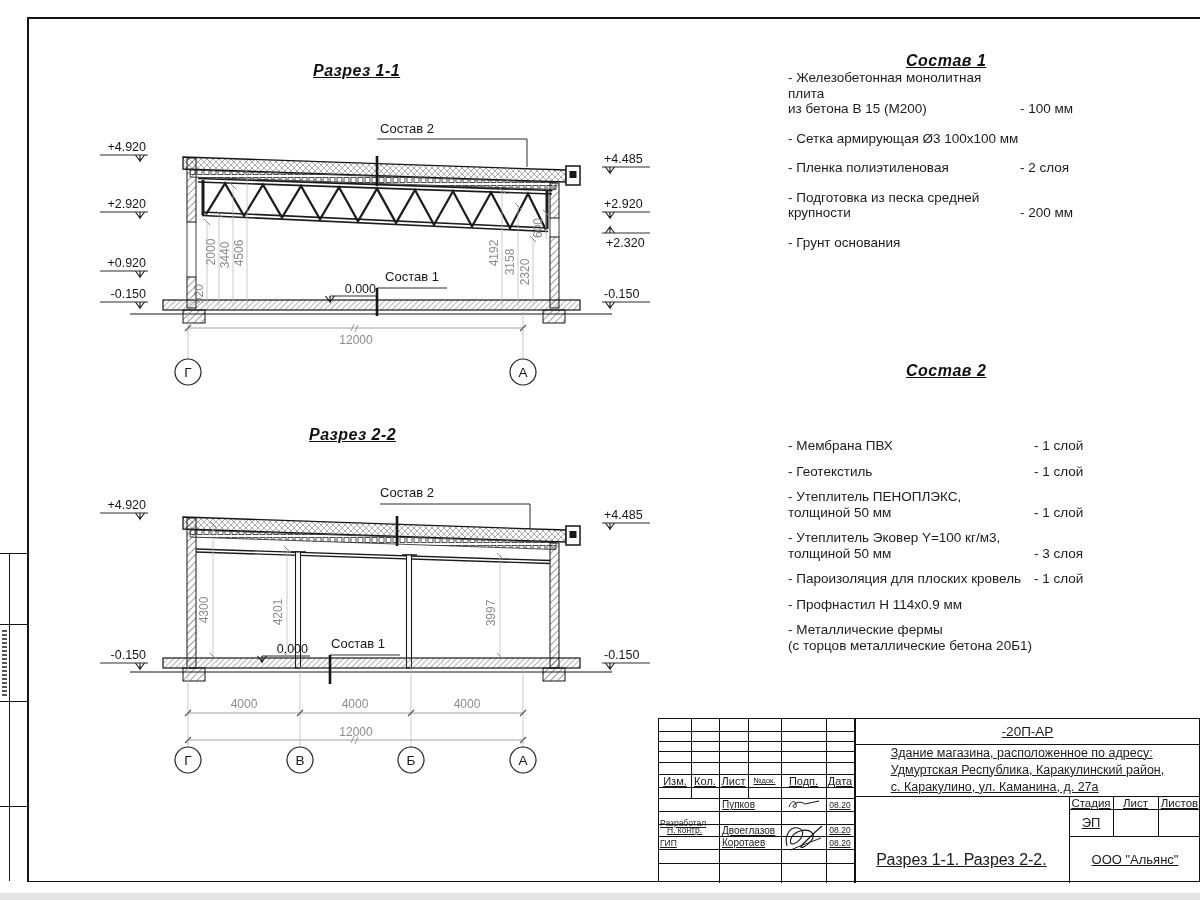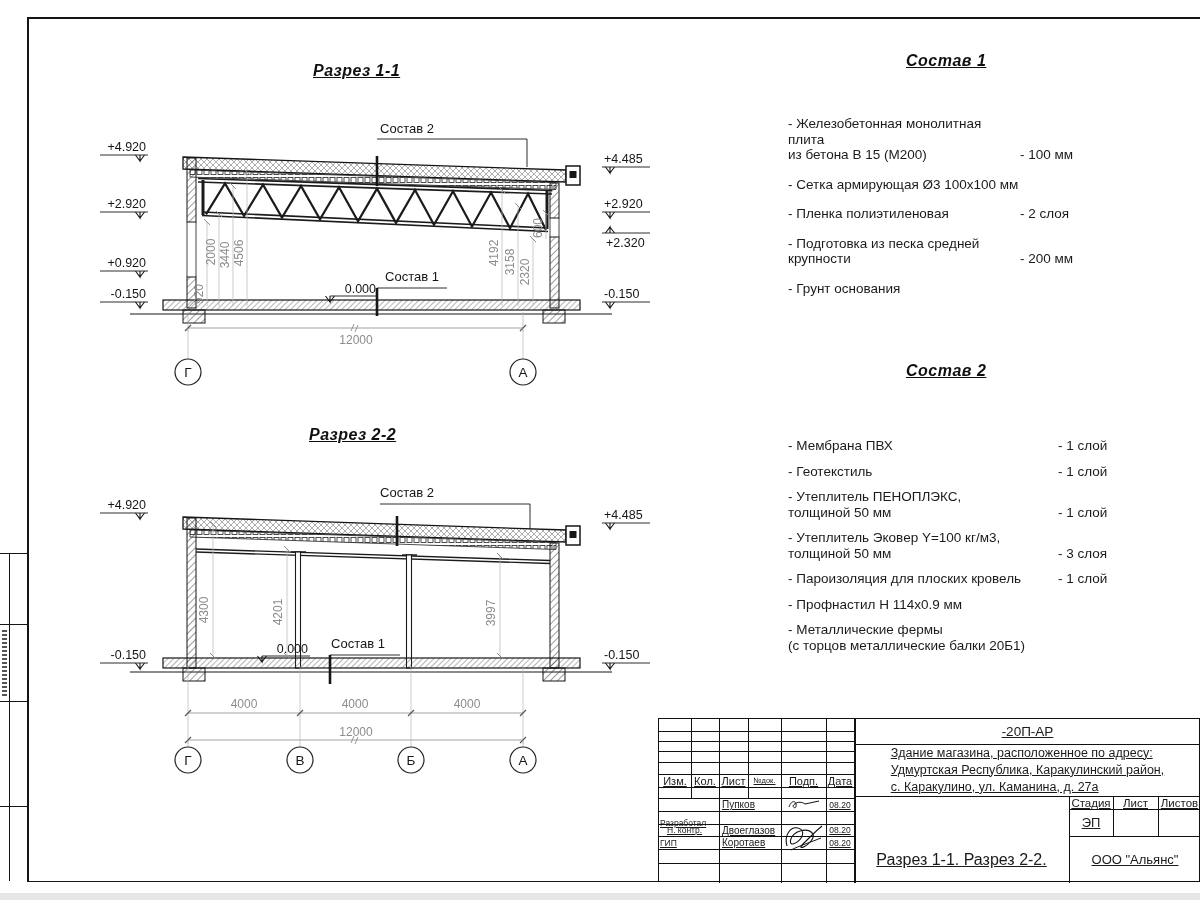--- a/index.html
+++ b/index.html
@@ -328,7 +328,7 @@
 
 <div class="sostav" id="sostav1" style="left:788px;top:52px;">
   <div class="sostav-title">Состав 1</div>
-  <div style="margin-top:46px;">
+  <div style="">
     <div class="s-item">
       <div class="s-name">- Железобетонная  монолитная плита
   из бетона В 15 (М200)</div>

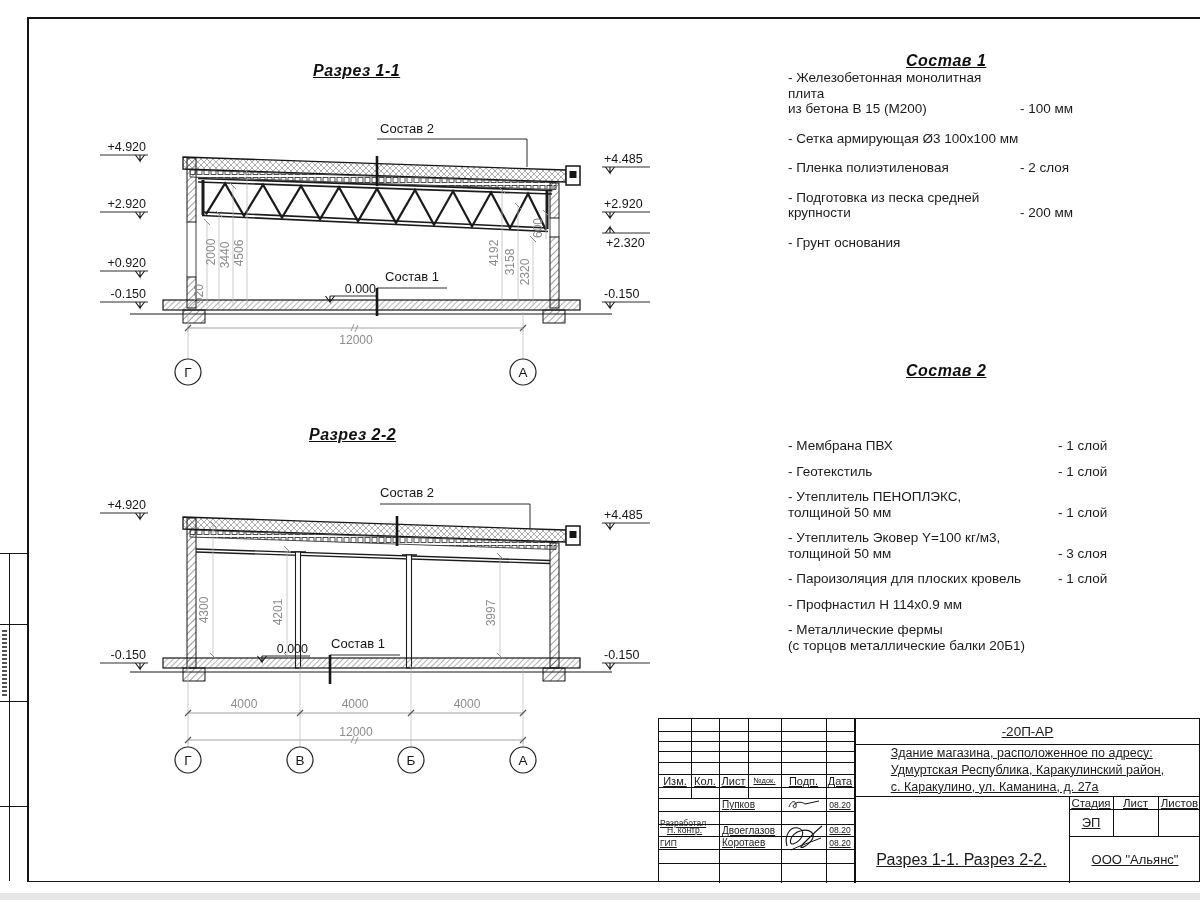--- a/index.html
+++ b/index.html
@@ -22,7 +22,7 @@
   .s-item{display:flex;align-items:flex-end;margin-bottom:14px;font-size:13.5px;line-height:15.5px;}
   .s-name{white-space:pre-line;width:232px;}
   .s-val{white-space:nowrap;}
-  #sostav2 .s-item{margin-bottom:10px;gap:24px;}
+  #sostav2 .s-item{margin-bottom:10px;}
   #sostav2 .s-name{width:246px;}
   
   .tb{position:absolute;left:658px;top:718px;width:542px;height:164px;border:1.6px solid #111;box-sizing:border-box;}

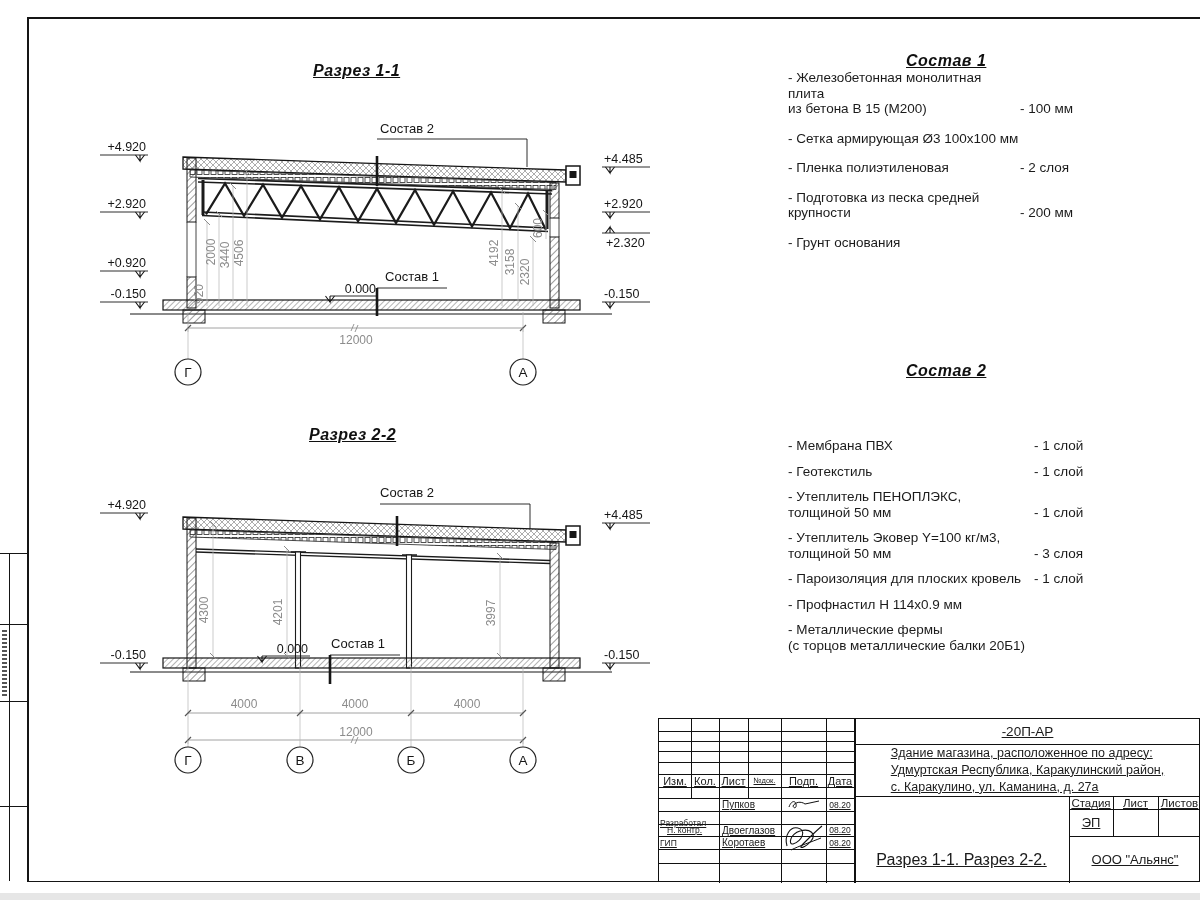--- a/index.html
+++ b/index.html
@@ -385,7 +385,7 @@
     </div>
     <div class="s-item">
       <div class="s-name">- Металлические фермы
-  (с торцов металлические балки 20Б1)</div>
+  (с торцов металлические бетона 20Б1)</div>
       <div class="s-val"></div>
     </div>
   </div>

